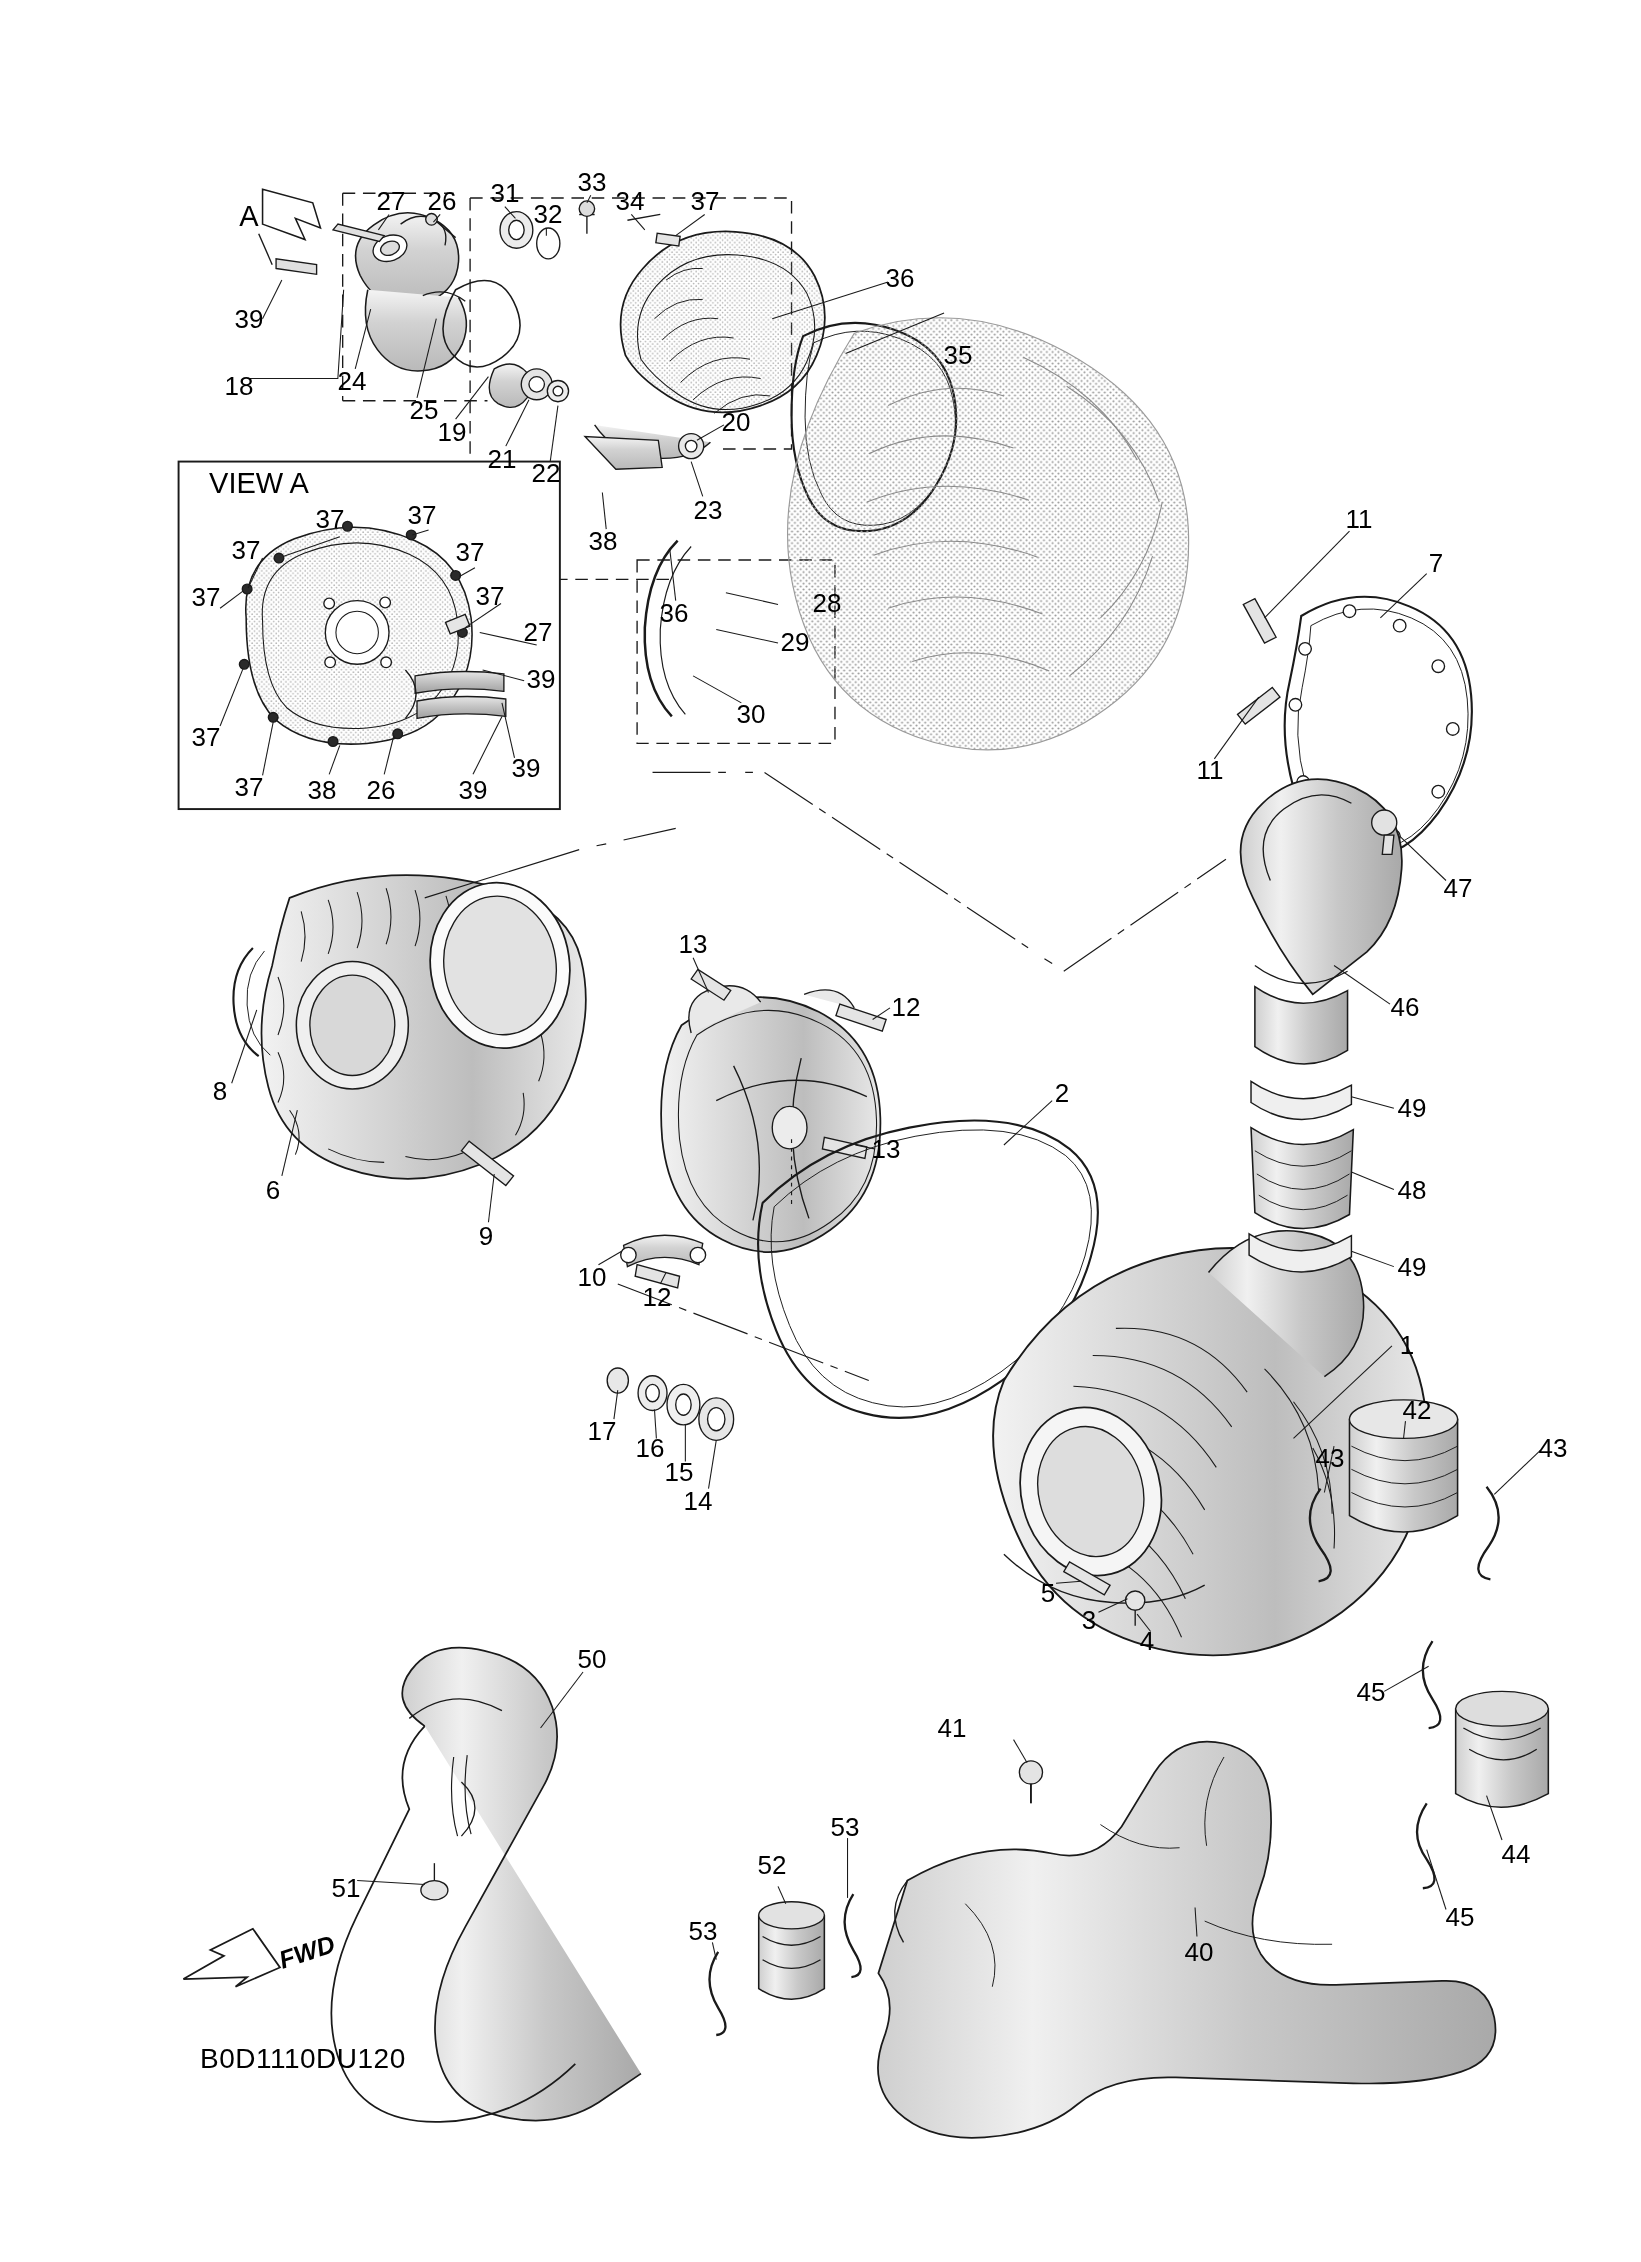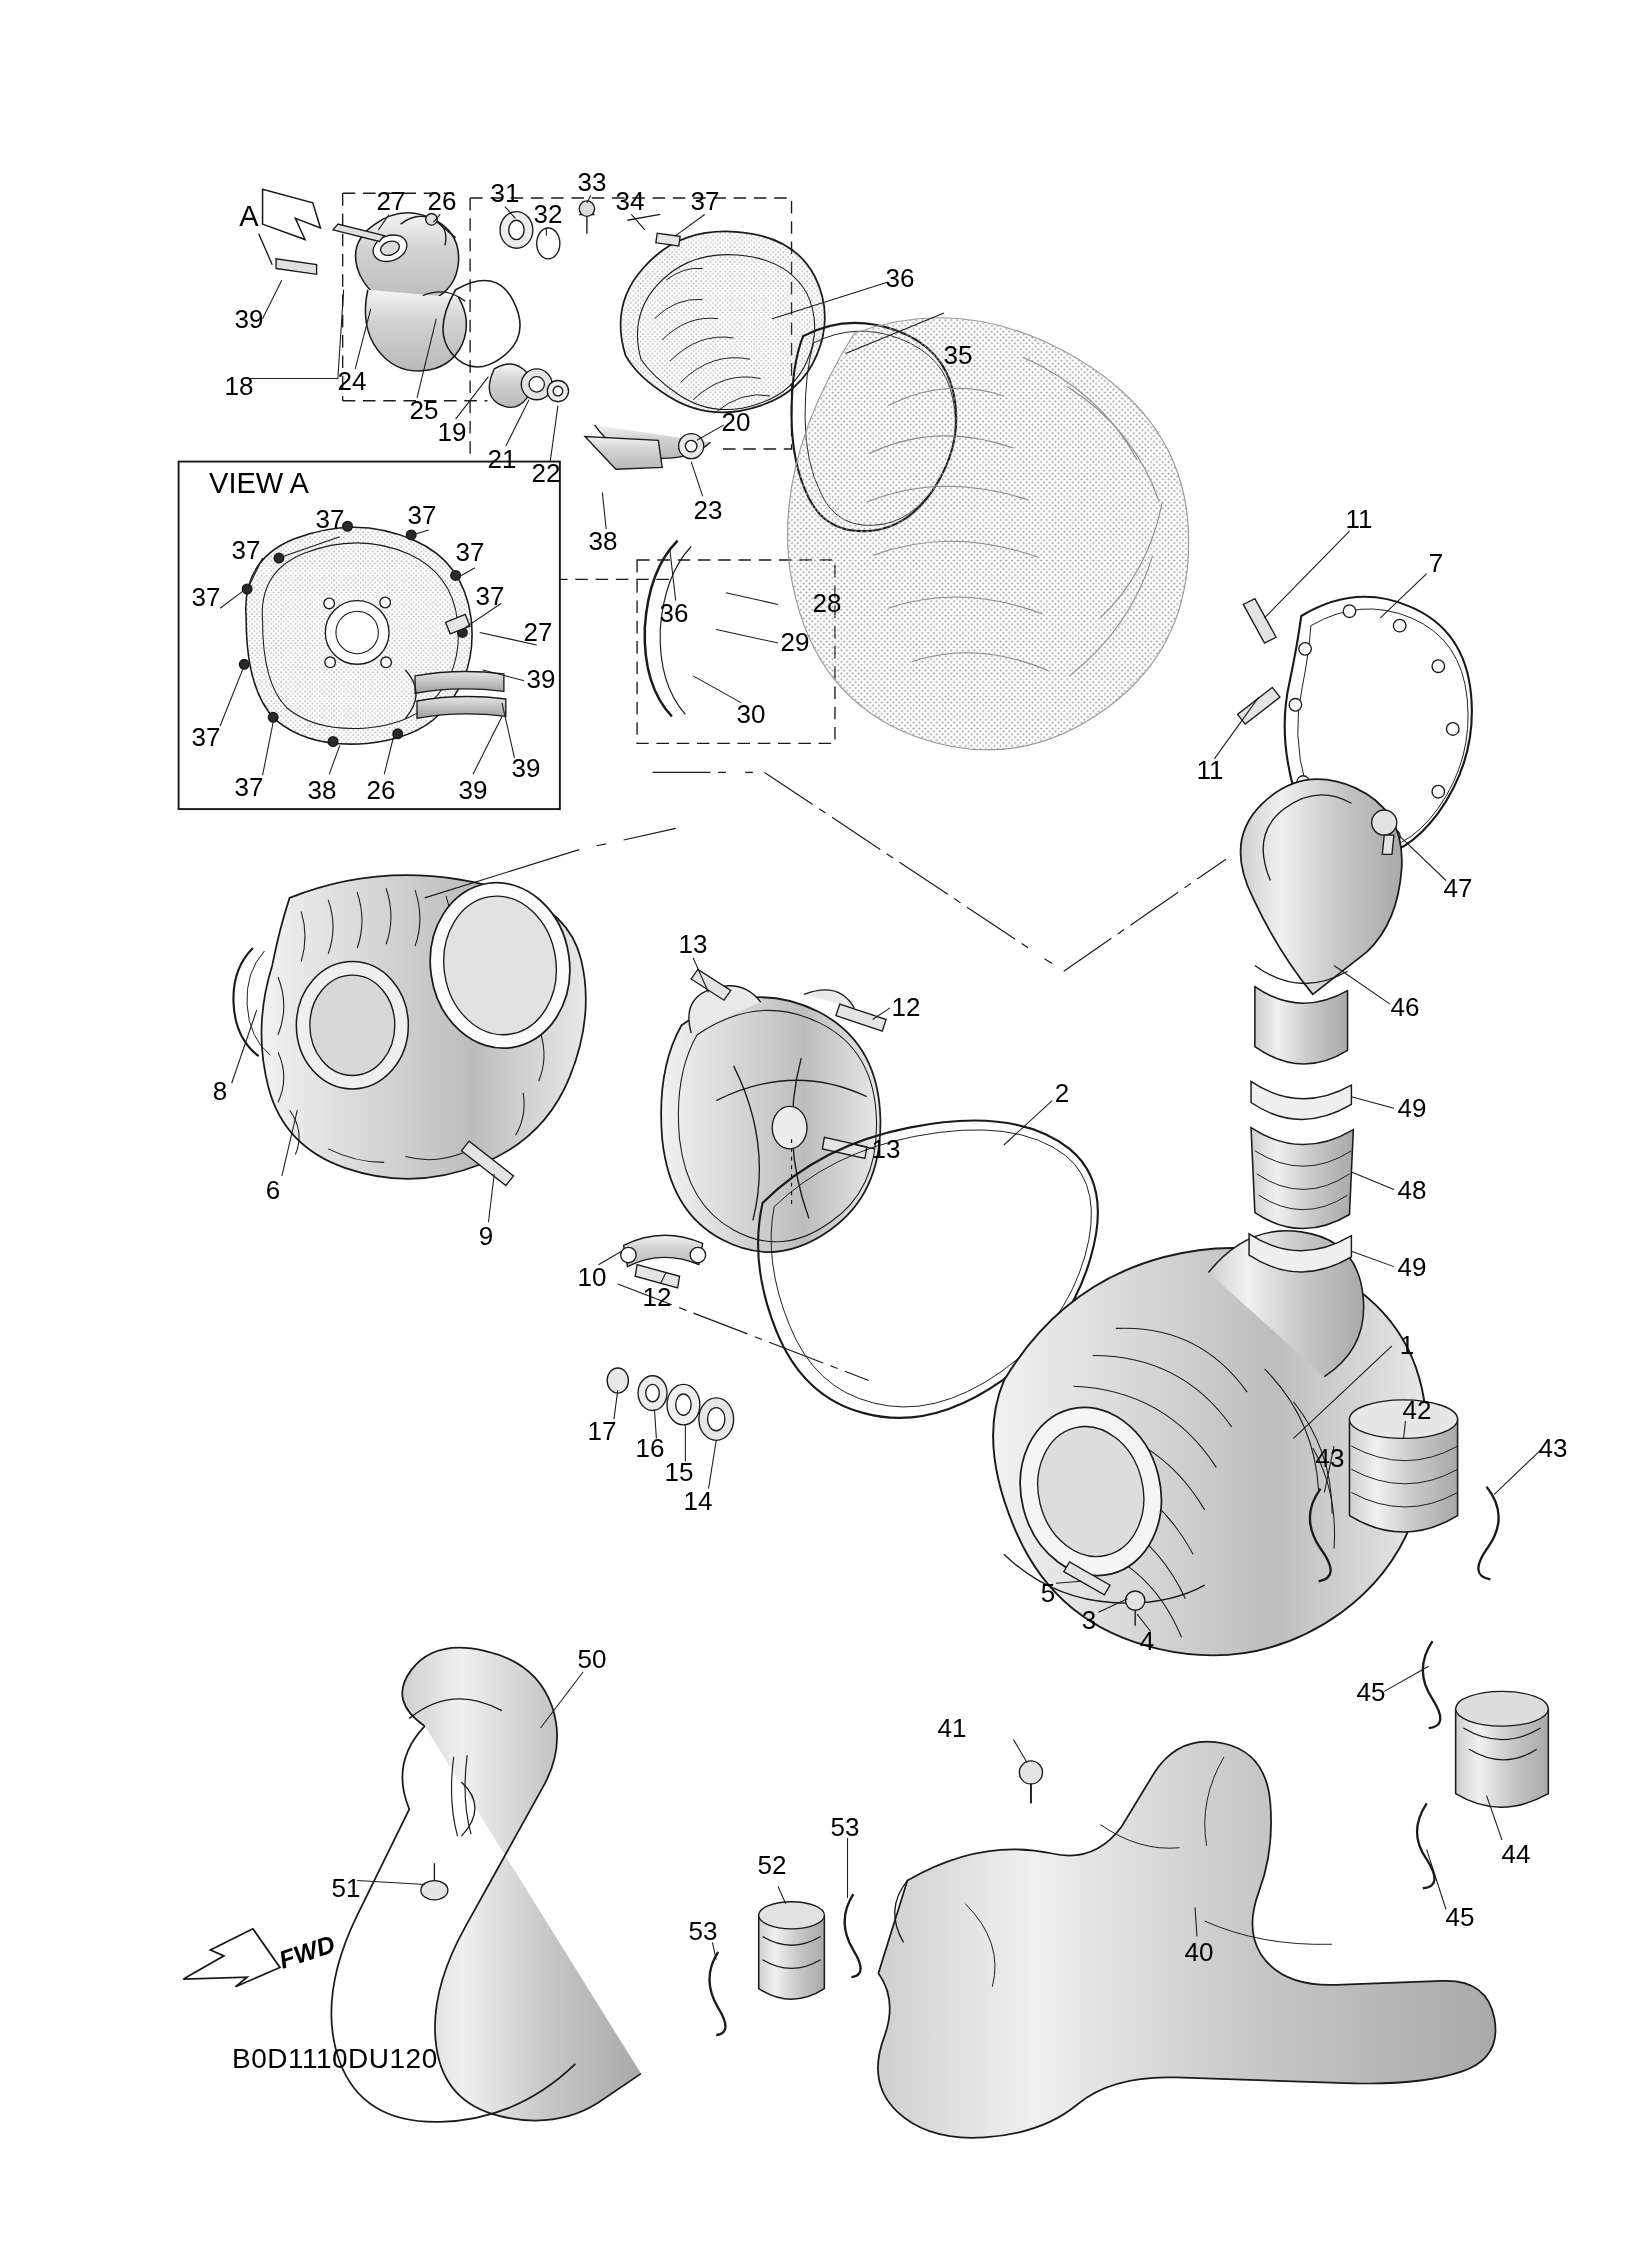--- a/index.html
+++ b/index.html
@@ -495,7 +495,7 @@
 
 <div class="fwd-label" style="left:307px; top:1952px;">FWD</div>
 
-<div class="partnum" style="left:200px; top:2059px;margin-left:32px;">B0D1110DU120</div>
+<div class="partnum" style="left:200px; top:2059px;">B0D1110DU120</div>
 
 
 <div class="callout" style="left:391px; top:201px;">27</div>

